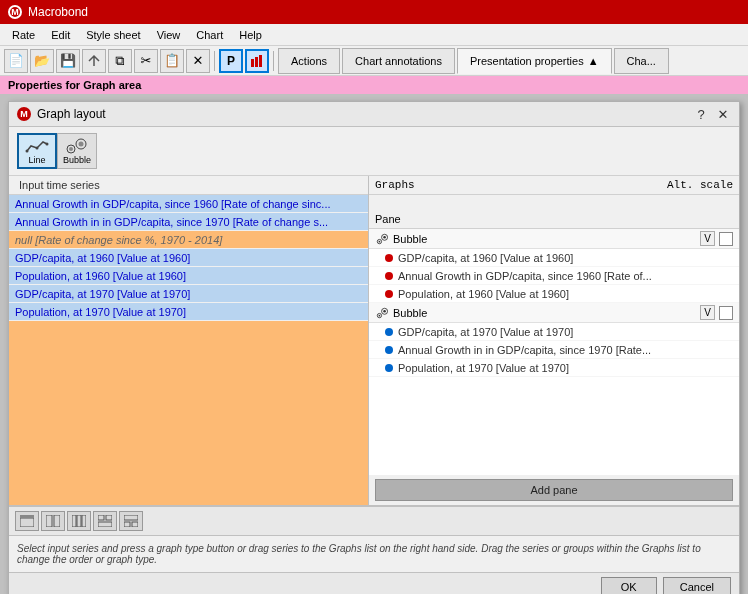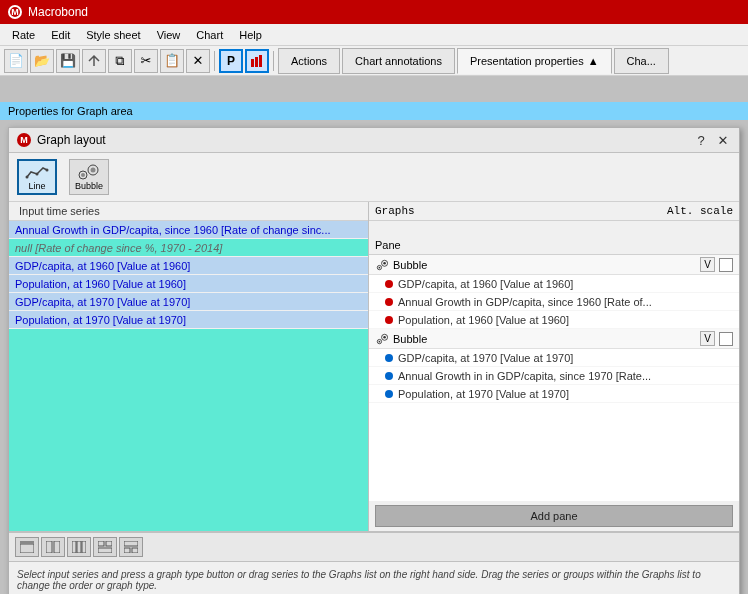--- a/index.html
+++ b/index.html
@@ -86,12 +86,11 @@
 
     
     .properties-bar {
-      background: #7dd3fc;
+      background: #f9a8d4;
       padding: 3px 8px;
       font-size: 11px;
-      font-weight: normal;
+      font-weight: bold;
       border-bottom: 1px solid #c0c0c0;
-      margin-top: 26px;
     }
 
     

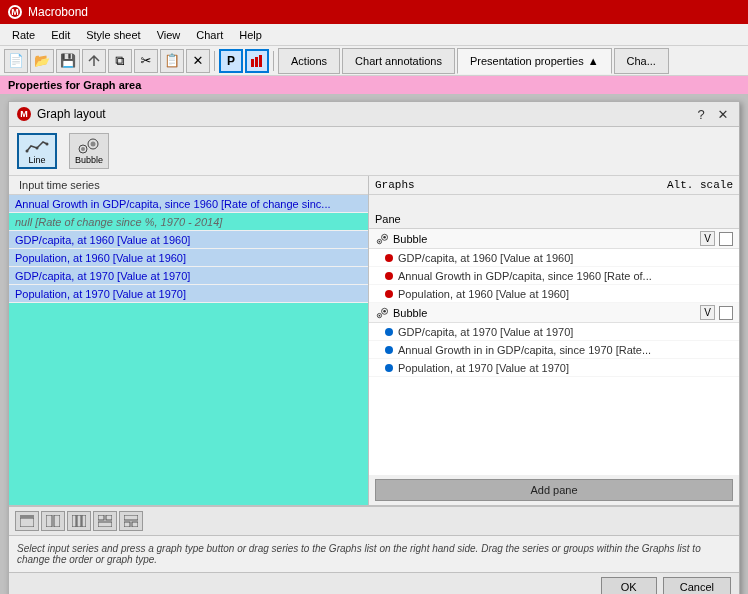--- a/index.html
+++ b/index.html
@@ -136,7 +136,7 @@
     
     .graph-type-bar {
       display: flex;
-      gap: 12px;
+      gap: 0;
       padding: 6px 8px;
       border-bottom: 1px solid #d0d0d0;
     }

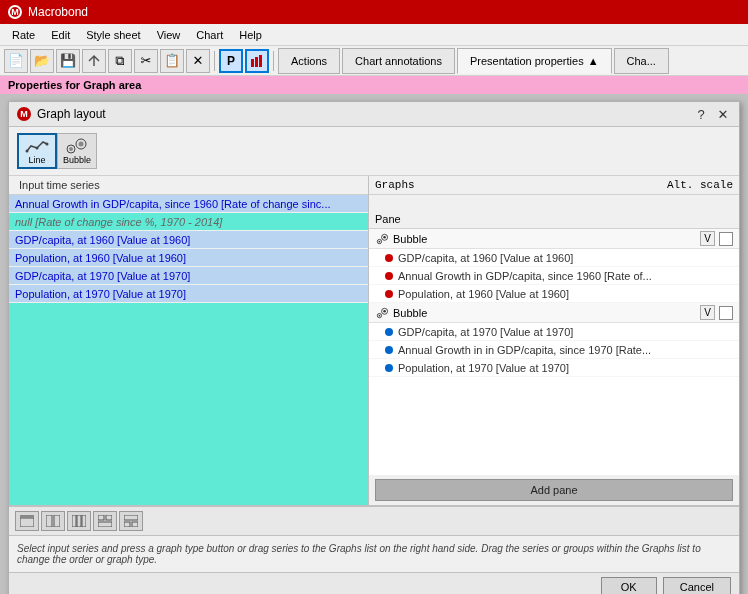--- a/index.html
+++ b/index.html
@@ -182,7 +182,7 @@
     .series-list {
       flex: 1;
       overflow-y: auto;
-      background: #5eead4;
+      background: #fdba74;
     }
     .series-item {
       padding: 2px 6px;

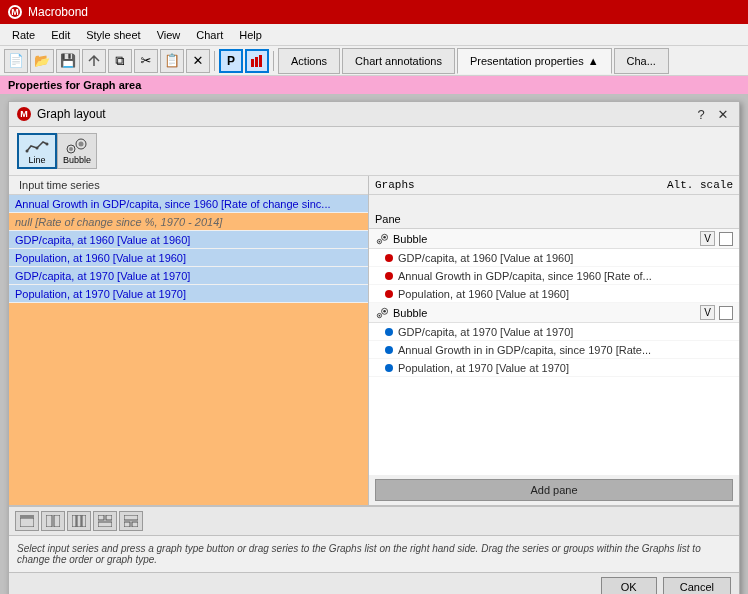--- a/index.html
+++ b/index.html
@@ -460,6 +460,9 @@
         <div class="series-item selected">
           <span>Annual Growth in GDP/capita, since 1960 [Rate of change sinc...</span>
         </div>
+        <div class="series-item selected">
+          <span>Annual Growth in in GDP/capita, since 1970 [Rate of change s...</span>
+        </div>
         <div class="series-item null-item">
           <span>null [Rate of change since %, 1970 - 2014]</span>
         </div>

